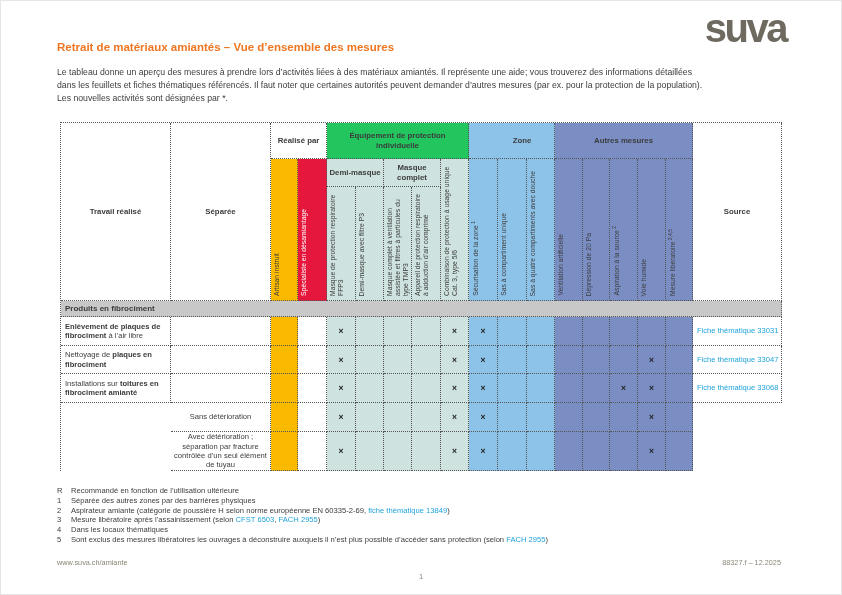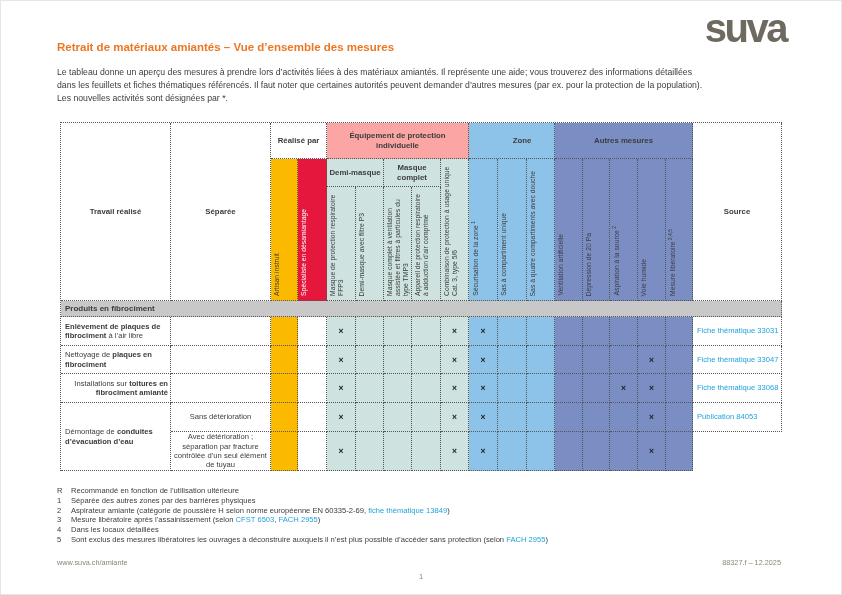--- a/index.html
+++ b/index.html
@@ -60,7 +60,7 @@
     <div class="c hc" style="grid-area: 1 / 1 / span 3;">Travail réalisé</div>
     <div class="c hc" style="grid-area: 1 / 2 / span 3;">Séparée</div>
     <div class="c hc" style="grid-area: 1 / 3 / auto / span 2;">Réalisé par</div>
-    <div class="c hc" style="grid-area: 1 / 5 / auto / span 5; background: #fca5a5;">Équipement de protection individuelle</div>
+    <div class="c hc" style="grid-area: 1 / 5 / auto / span 5; background: #22c55e;">Équipement de protection individuelle</div>
     <div class="c hc" style="grid-area: 1 / 10 / auto / span 3; background: rgb(142, 195, 233); padding-left: 22px;">Zone</div>
     <div class="c hc" style="grid-area: 1 / 18 / span 3;">Source</div>
     <div class="c hc" style="grid-area: 1 / 13 / auto / span 5; background: rgb(123, 142, 196);">Autres mesures</div>

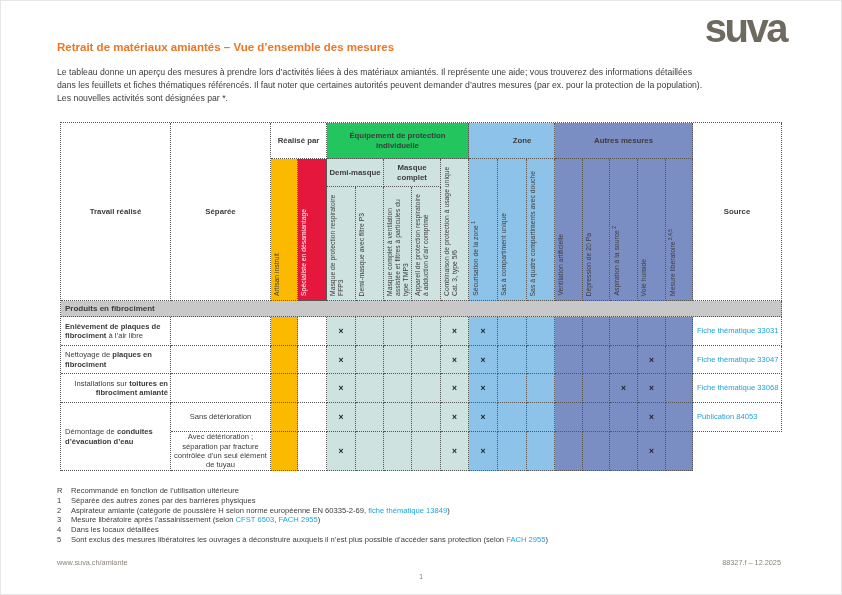--- a/index.html
+++ b/index.html
@@ -156,7 +156,7 @@
     <div class="c src" style="grid-area: 6 / 18;">
       <span>Fiche thématique 33047</span>
     </div>
-    <div class="c trav" style="grid-area: 7 / 1 / span 1; text-align: right;">
+    <div class="c trav" style="grid-area: 7 / 1 / span 1;">
       <div><span class="">Installations sur </span><span class="b">toitures en fibrociment amianté</span></div>
     </div>
     <div class="c crit" style="grid-area: 7 / 2;"></div>

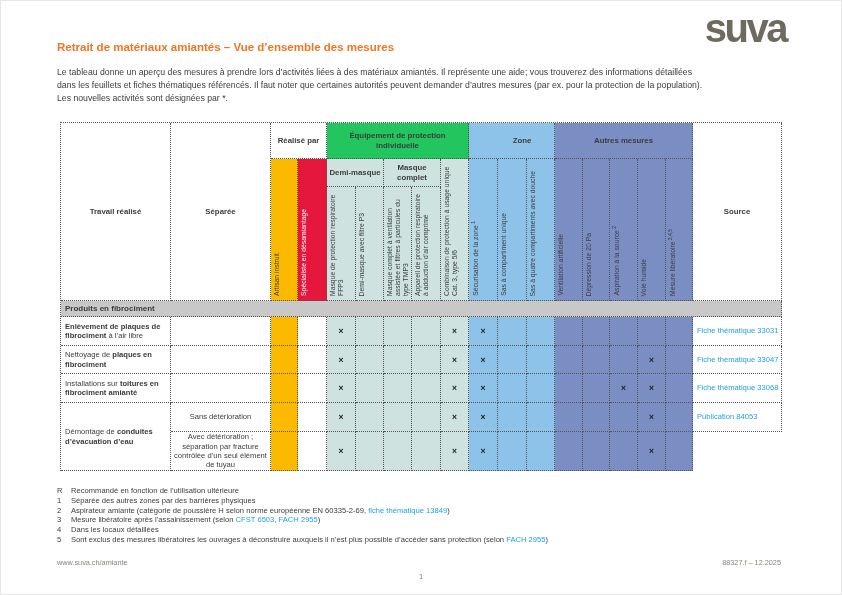--- a/index.html
+++ b/index.html
@@ -197,9 +197,6 @@
     <div class="c mark" style="grid-area: 8 / 15; background: rgb(123, 142, 196);"></div>
     <div class="c mark" style="grid-area: 8 / 16; background: rgb(123, 142, 196);">×</div>
     <div class="c mark" style="grid-area: 8 / 17; background: rgb(123, 142, 196);"></div>
-    <div class="c src" style="grid-area: 8 / 18;">
-      <span>Publication 84053</span>
-    </div>
     <div class="c crit" style="grid-area: 9 / 2;">Avec détérioration ; séparation par fracture contrôlée d’un seul élément de tuyau</div>
     <div class="c mark" style="grid-area: 9 / 3; background: rgb(251, 186, 0);"></div>
     <div class="c mark" style="grid-area: 9 / 4; background: rgb(255, 255, 255);"></div>

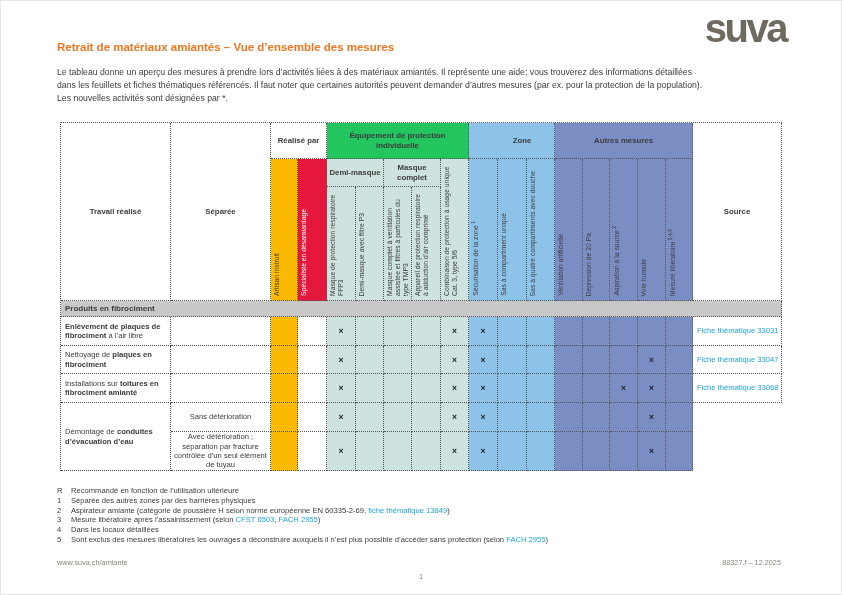--- a/index.html
+++ b/index.html
@@ -178,9 +178,6 @@
     <div class="c src" style="grid-area: 7 / 18;">
       <span>Fiche thématique 33068</span>
     </div>
-    <div class="c trav" style="grid-area: 8 / 1 / span 2;">
-      <div><span class="">Démontage de </span><span class="b">conduites d’évacuation d’eau</span></div>
-    </div>
     <div class="c crit" style="grid-area: 8 / 2;">Sans détérioration</div>
     <div class="c mark" style="grid-area: 8 / 3; background: rgb(251, 186, 0);"></div>
     <div class="c mark" style="grid-area: 8 / 4; background: rgb(255, 255, 255);"></div>

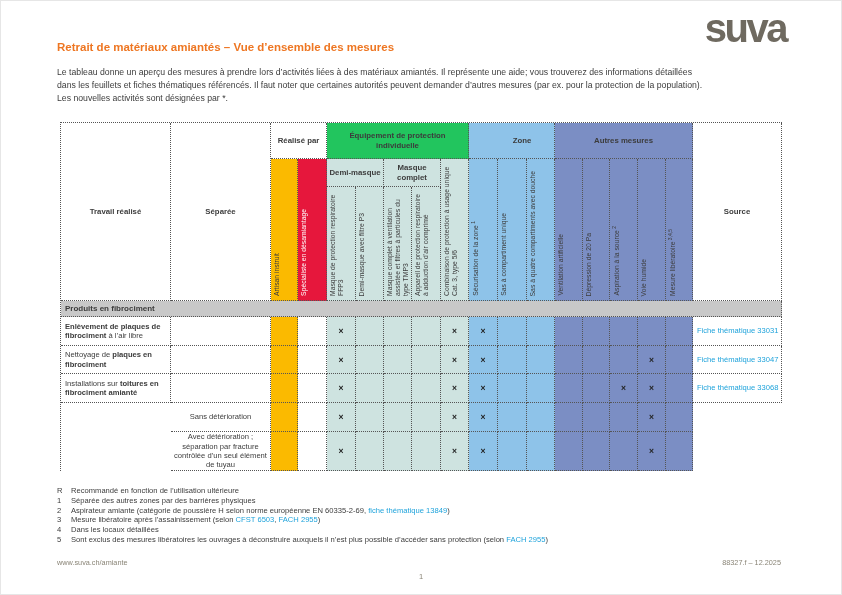--- a/index.html
+++ b/index.html
@@ -231,7 +231,7 @@
     </div>
     <div class="fn">
       <div class="m">4</div>
-      <div><span>Dans les locaux détaillées</span></div>
+      <div><span>Dans les locaux thématiques</span></div>
     </div>
     <div class="fn">
       <div class="m">5</div>

